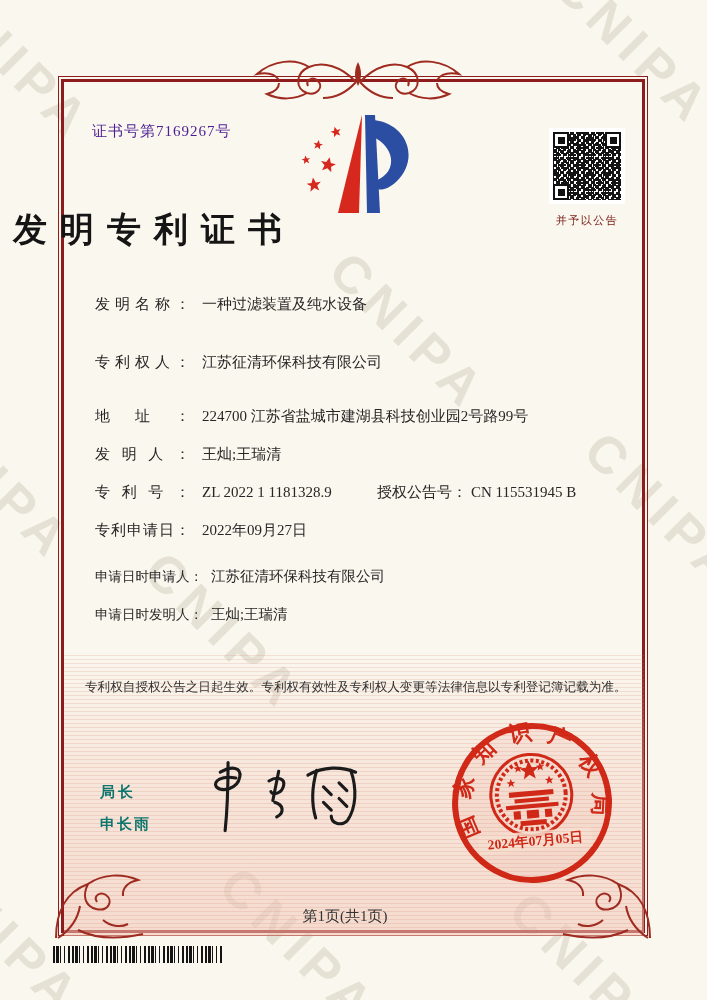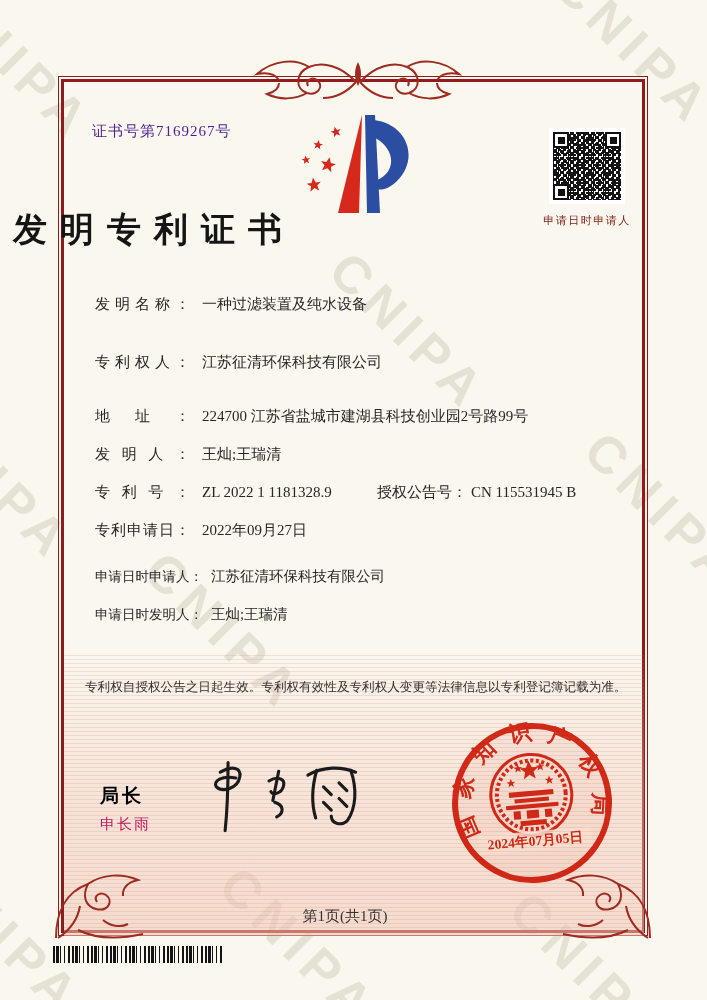--- a/index.html
+++ b/index.html
@@ -150,7 +150,7 @@
       <div class="finder bl"></div>
     </div>
   </div>
-  <div class="qr-caption">申请日时申请人</div>
+  <div class="qr-caption">并予以公告</div>
 
   <div class="title">发明专利证书</div>
 

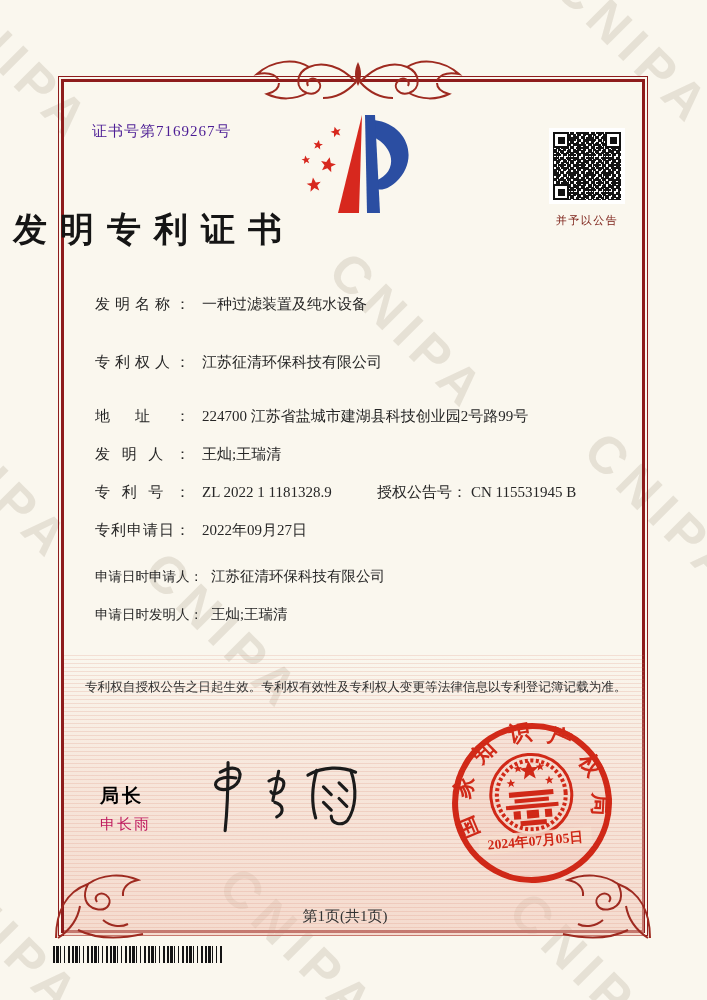--- a/index.html
+++ b/index.html
@@ -54,7 +54,7 @@
   .statement .l1{display:block;text-indent:2em;}
   .statement .l2{display:block;}
   .sig-title{position:absolute;left:100px;top:783px;z-index:2;font-family:Liberation Serif, serif;
-    font-size:19px;font-weight:600;letter-spacing:3px;color:#000000;}
+    font-size:15px;font-weight:600;letter-spacing:3px;color:#0f766e;}
   .sig-name{position:absolute;left:100px;top:815px;z-index:2;font-family:"Liberation Sans",sans-serif;
     font-size:15px;font-weight:400;letter-spacing:2px;color:#be185d;}
   .sig-hand{position:absolute;left:193px;top:756px;width:185px;height:84px;z-index:2;}

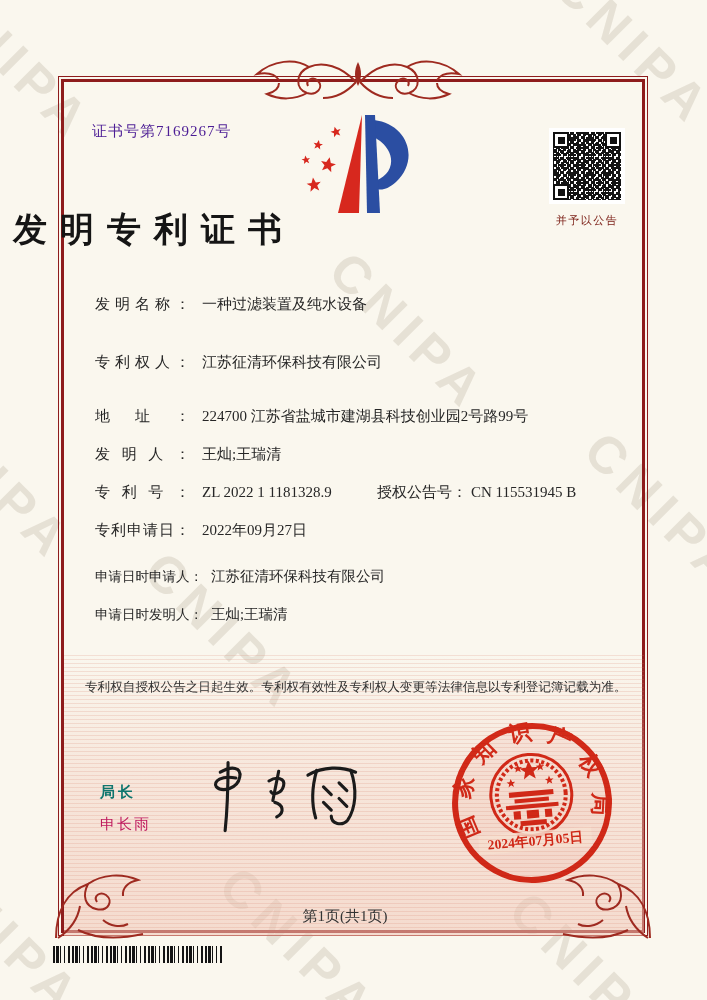--- a/index.html
+++ b/index.html
@@ -56,7 +56,7 @@
   .sig-title{position:absolute;left:100px;top:783px;z-index:2;font-family:Liberation Serif, serif;
     font-size:15px;font-weight:600;letter-spacing:3px;color:#0f766e;}
   .sig-name{position:absolute;left:100px;top:815px;z-index:2;font-family:"Liberation Sans",sans-serif;
-    font-size:15px;font-weight:400;letter-spacing:2px;color:#be185d;}
+    font-size:15px;font-weight:700;letter-spacing:2px;color:#0f766e;}
   .sig-hand{position:absolute;left:193px;top:756px;width:185px;height:84px;z-index:2;}
   .seal{position:absolute;left:449px;top:720px;width:166px;height:166px;z-index:3;
     transform:rotate(-5deg);mix-blend-mode:multiply;}

